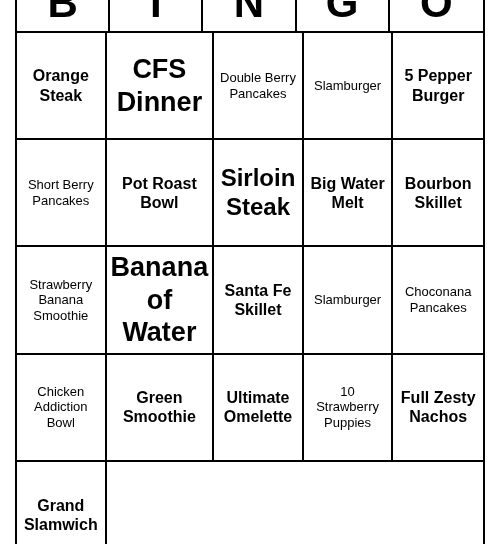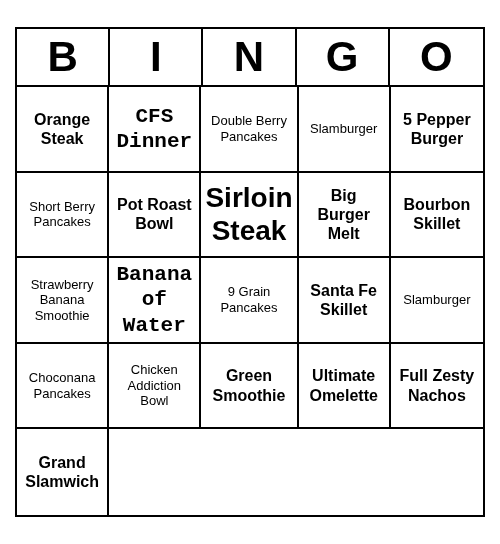--- a/index.html
+++ b/index.html
@@ -73,9 +73,8 @@
     }
 
     .cell-text.large {
-      font-size: 21px;
+      font-size: 27px;
       font-weight: bold;
-      font-family: Liberation Mono, monospace;
     }
 
     .cell-text.medium {

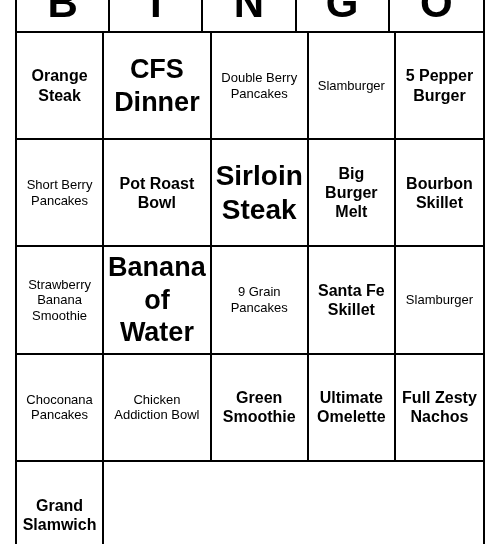--- a/index.html
+++ b/index.html
@@ -83,7 +83,7 @@
     }
 
     .cell-text.xlarge {
-      font-size: 28px;
+      font-size: 24px;
       font-weight: bold;
     }
   </style>

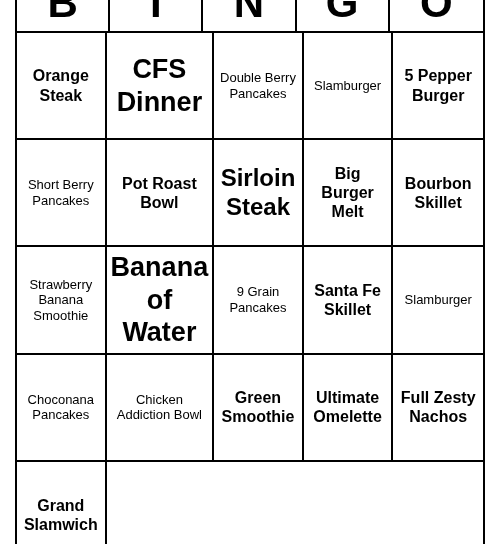--- a/index.html
+++ b/index.html
@@ -124,7 +124,7 @@
         <span class="cell-text xlarge">Sirloin Steak</span>
       </div>
       <div class="bingo-cell">
-        <span class="cell-text medium">Big Burger Melt</span>
+        <span class="cell-text medium">Big Water Melt</span>
       </div>
       <div class="bingo-cell">
         <span class="cell-text medium">Bourbon Skillet</span>

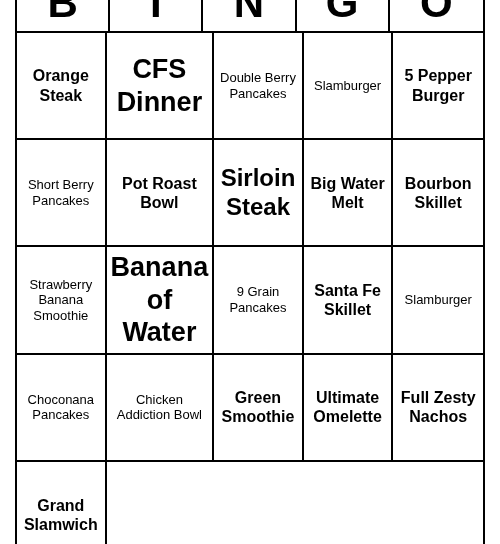--- a/index.html
+++ b/index.html
@@ -136,9 +136,6 @@
         <span class="cell-text large">Banana of Water</span>
       </div>
       <div class="bingo-cell">
-        <span class="cell-text">9 Grain Pancakes</span>
-      </div>
-      <div class="bingo-cell">
         <span class="cell-text medium">Santa Fe Skillet</span>
       </div>
       <div class="bingo-cell">

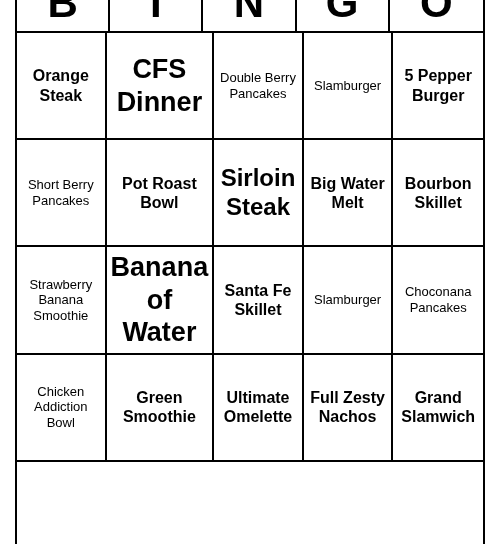--- a/index.html
+++ b/index.html
@@ -154,6 +154,9 @@
         <span class="cell-text medium">Ultimate Omelette</span>
       </div>
       <div class="bingo-cell">
+        <span class="cell-text">10 Strawberry Puppies</span>
+      </div>
+      <div class="bingo-cell">
         <span class="cell-text medium">Full Zesty Nachos</span>
       </div>
       <div class="bingo-cell">

